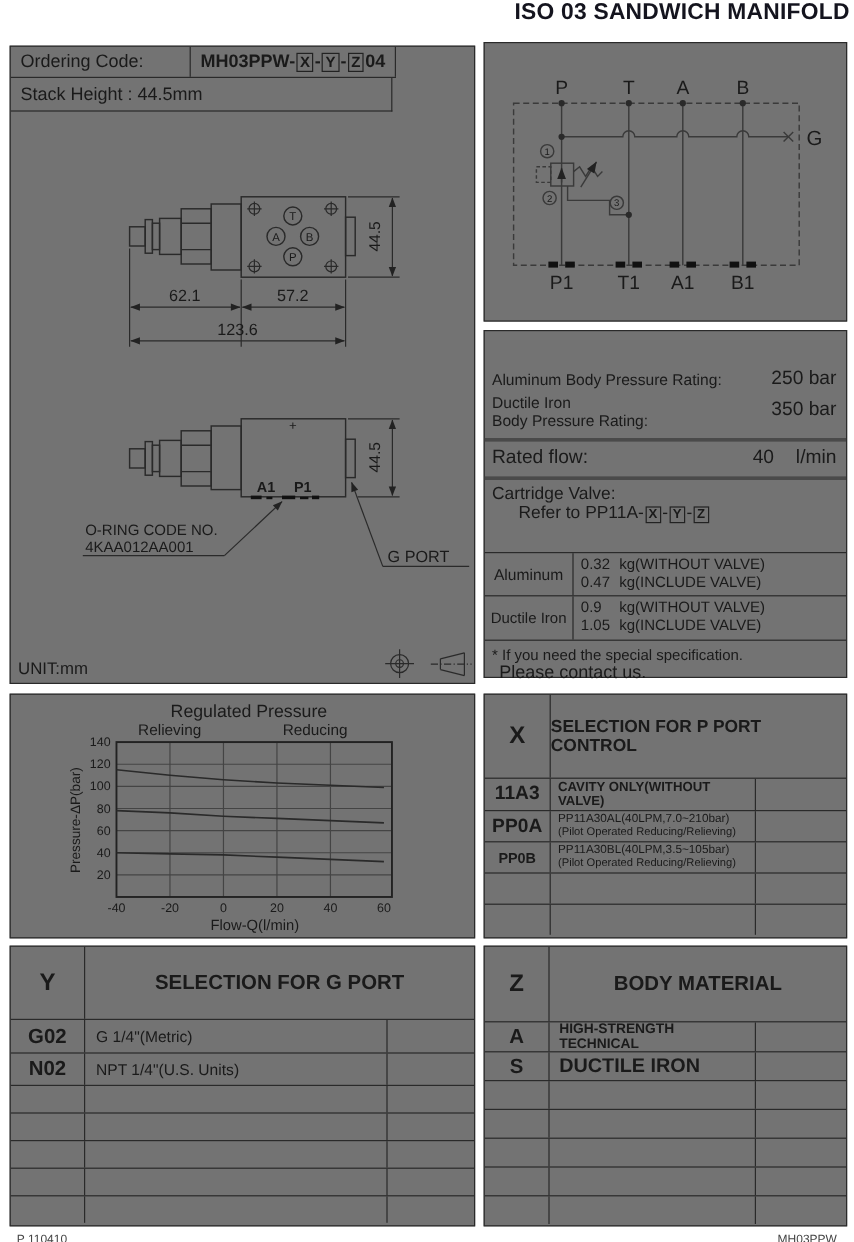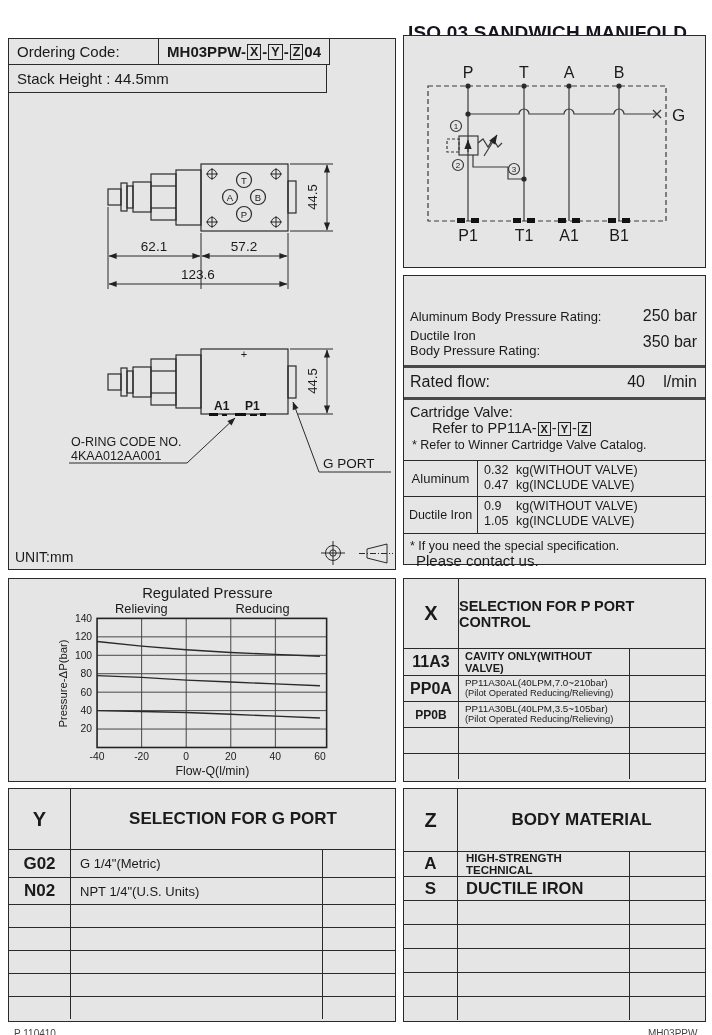--- a/index.html
+++ b/index.html
@@ -29,7 +29,7 @@
 
 <div id="page">
 
-  <div class="abs title" style="left:408px;top:22px;width:300px;text-align:left;">ISO 03 SANDWICH MANIFOLD</div>
+  <div class="abs title" style="left:408px;top:0;width:300px;text-align:right;">ISO 03 SANDWICH MANIFOLD</div>
 
   <div class="panel" style="left:8px;top:38px;width:388px;height:532px;">
 

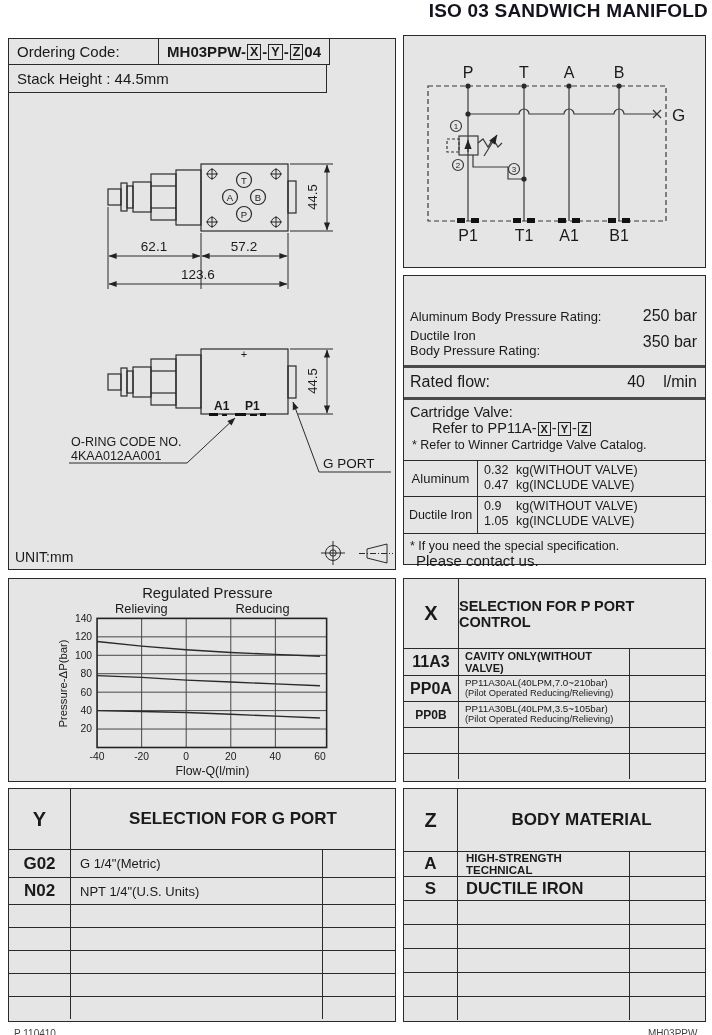--- a/index.html
+++ b/index.html
@@ -5,7 +5,7 @@
   html,body{margin:0;padding:0;background:#e8e8e8;}
   #page{position:relative;width:712px;height:1035px;background:#ffffff;overflow:hidden;
         font-family:"Liberation Sans","DejaVu Sans",sans-serif;color:#1a1a1a;}
-  .panel{position:absolute;border:1.6px solid #2a2a2a;background:#e5e5e5;box-sizing:border-box;}
+  .panel{position:absolute;border:1.6px solid #2a2a2a;background:#737373;box-sizing:border-box;}
   .abs{position:absolute;box-sizing:border-box;}
   svg{display:block}
   svg text{font-family:"Liberation Sans","DejaVu Sans",sans-serif;fill:#1a1a1a;}

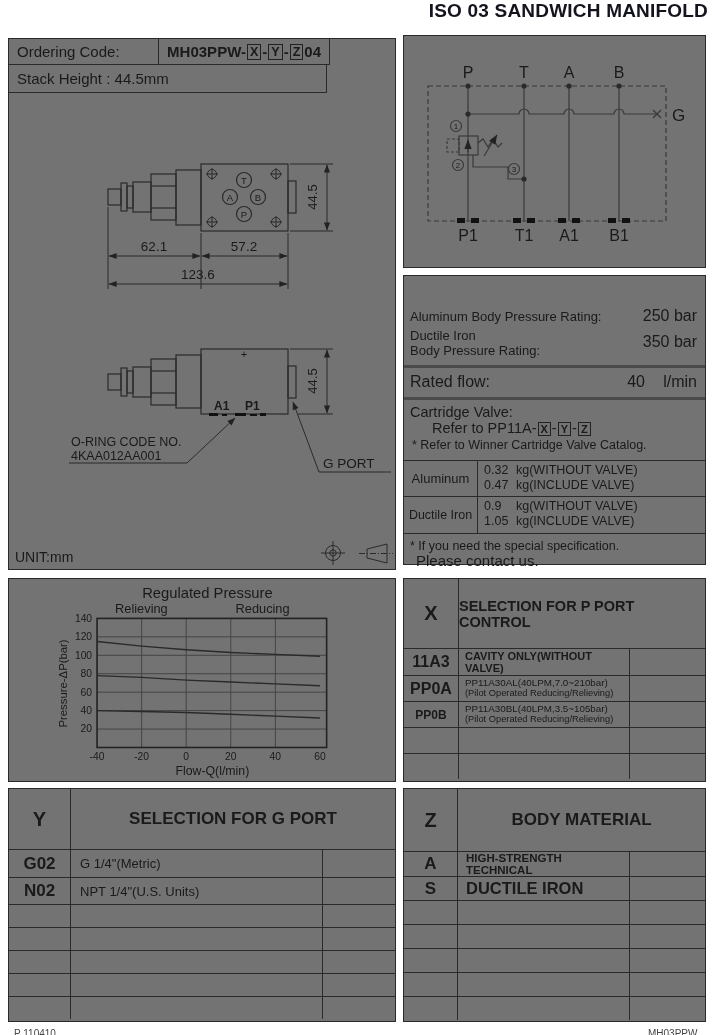--- a/index.html
+++ b/index.html
@@ -261,7 +261,6 @@
     <div class="abs" style="left:28px;top:144px;font-size:14.5px;">
       <span>Refer to PP11A-</span><span class="box-letter sm">X</span><span>-</span><span class="box-letter sm">Y</span><span>-</span><span class="box-letter sm">Z</span>
     </div>
-    <div class="abs" style="left:8px;top:162px;font-size:12.5px;">* Refer to Winner Cartridge Valve Catalog.</div>
 
     <div class="abs" style="left:0;top:184px;width:100%;height:74px;border-top:1.5px solid #2a2a2a;border-bottom:1.5px solid #2a2a2a;">
       <div class="trow" style="height:36px;border-bottom:1.3px solid #2a2a2a;">

